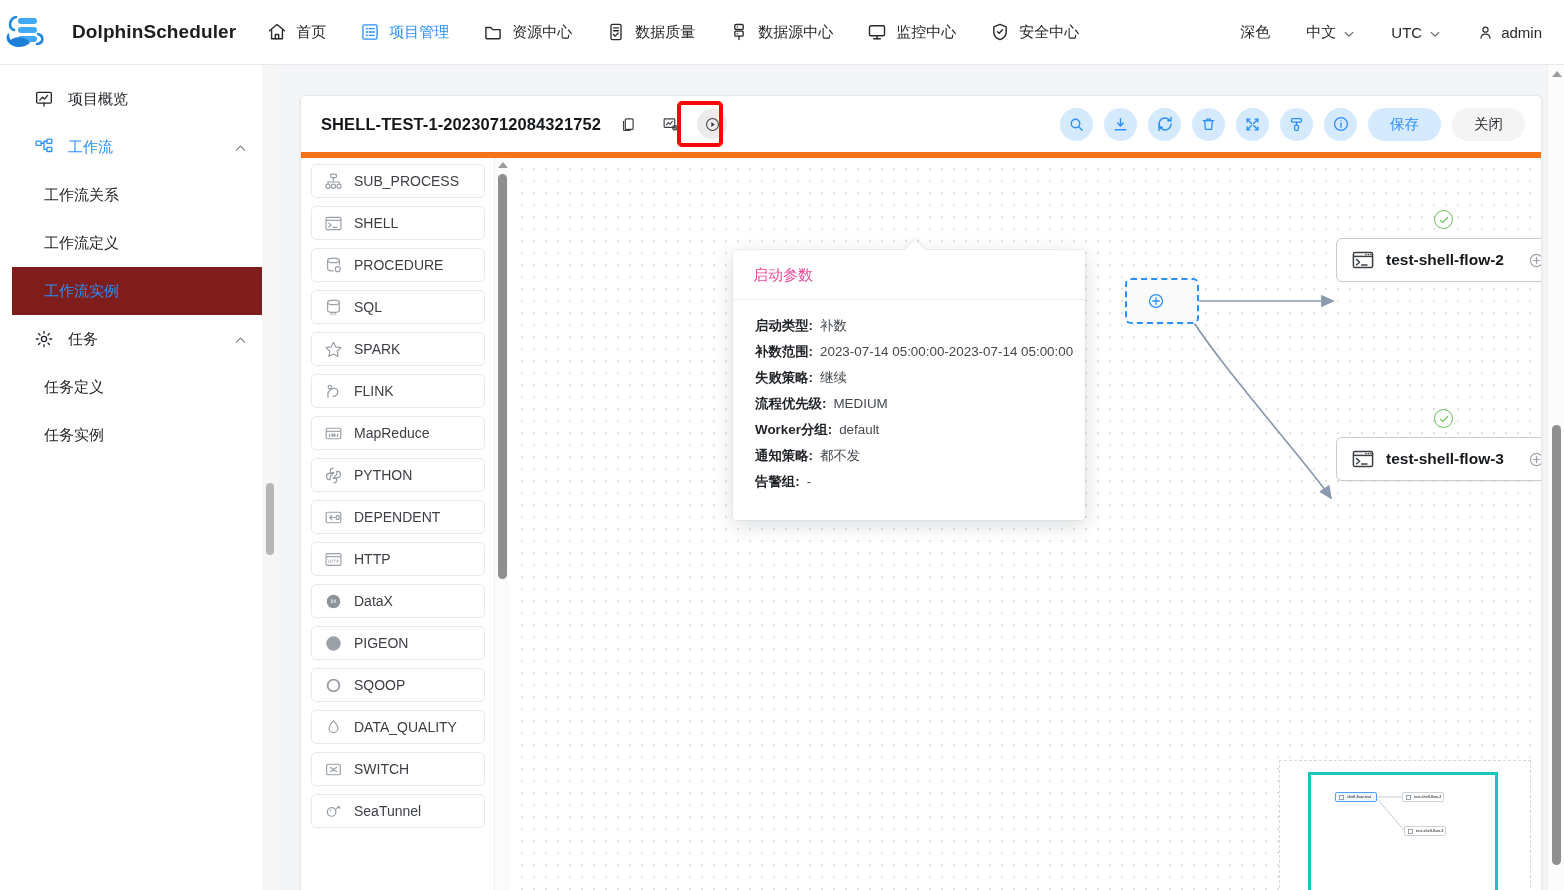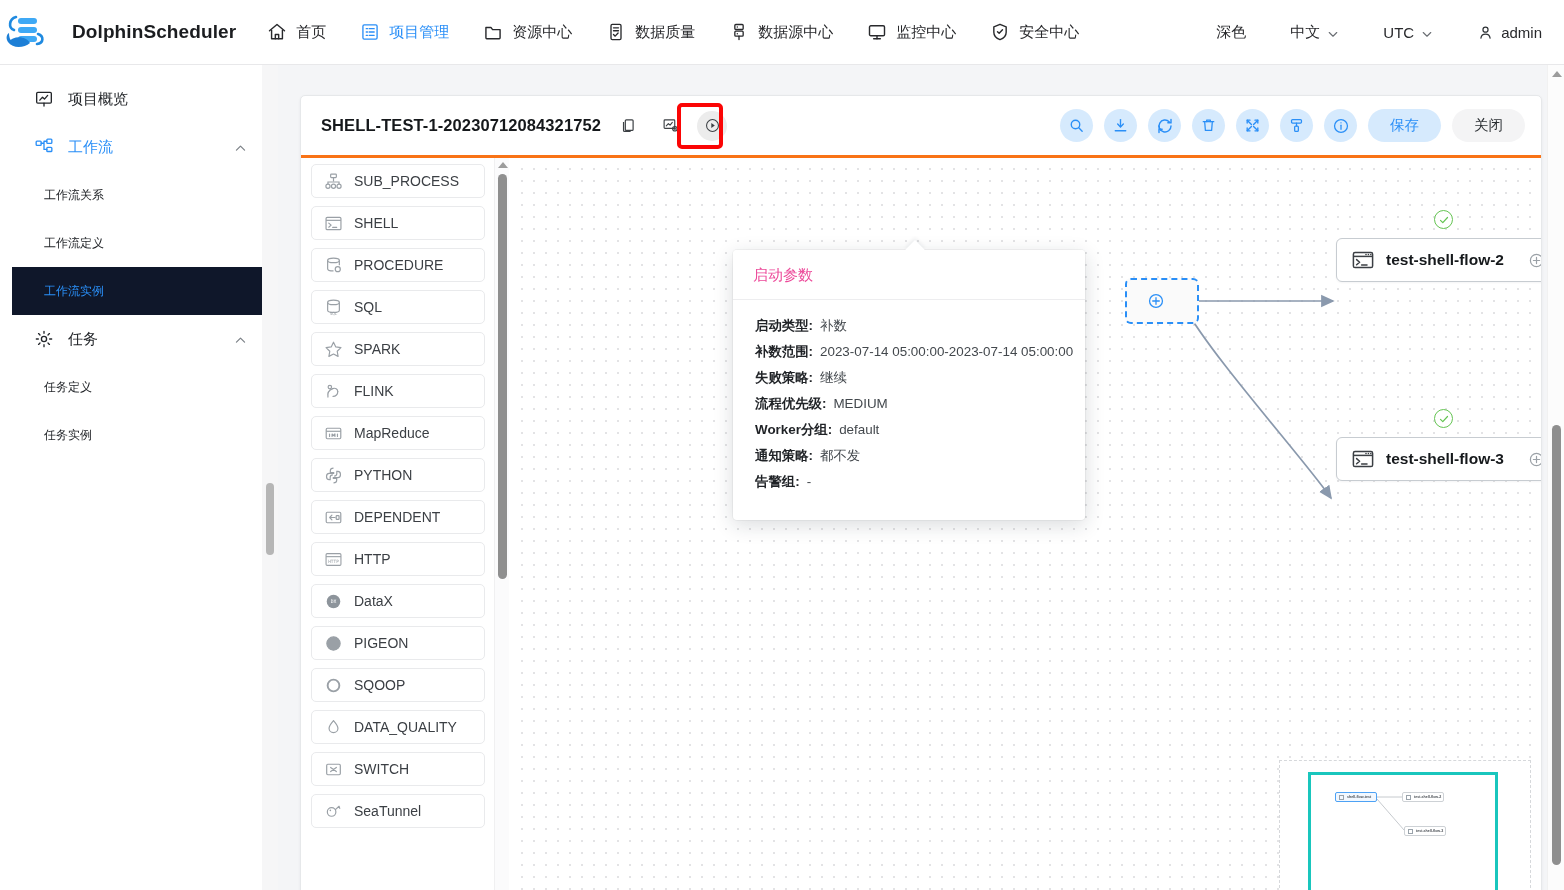--- a/index.html
+++ b/index.html
@@ -33,7 +33,7 @@
   .nav-item.active { color: #2a8ff7; }
   .nav-item.active .ni-icon { color: #2a8ff7; }
 
-  .topright { margin-left: auto; display: flex; align-items: center; gap: 16px; padding-right: 8px; }
+  .topright { margin-left: auto; display: flex; align-items: center; gap: 8px; padding-right: 8px; }
   .tr-item {
     display: flex; align-items: center; gap: 7px;
     padding: 0 14px; height: 65px; font-size: 15px; color: #28292c; cursor: pointer;

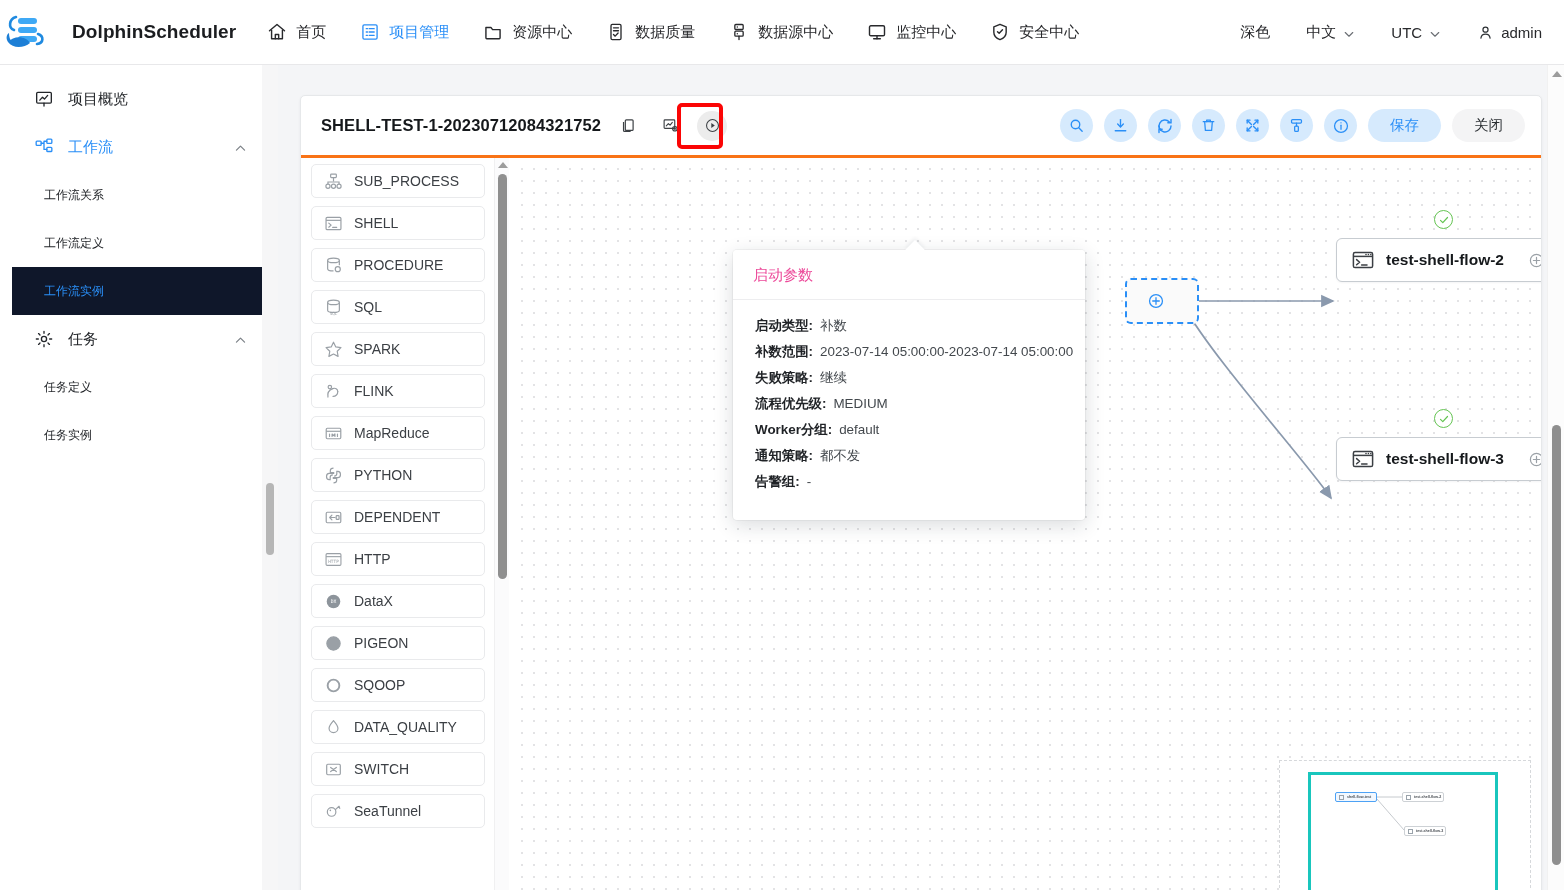--- a/index.html
+++ b/index.html
@@ -81,7 +81,7 @@
     box-shadow: 0 1px 3px rgba(20,30,45,.06);
   }
   .editor-head {
-    position: relative; height: 62px; border-bottom: 3px solid #f97316;
+    position: relative; height: 62px; border-bottom: 6px solid #f97316;
     display: flex; align-items: center; padding: 0 12px 0 20px;
   }
   .wf-title { font-size: 16.5px; font-weight: 700; color: #15181b; letter-spacing: .1px; }

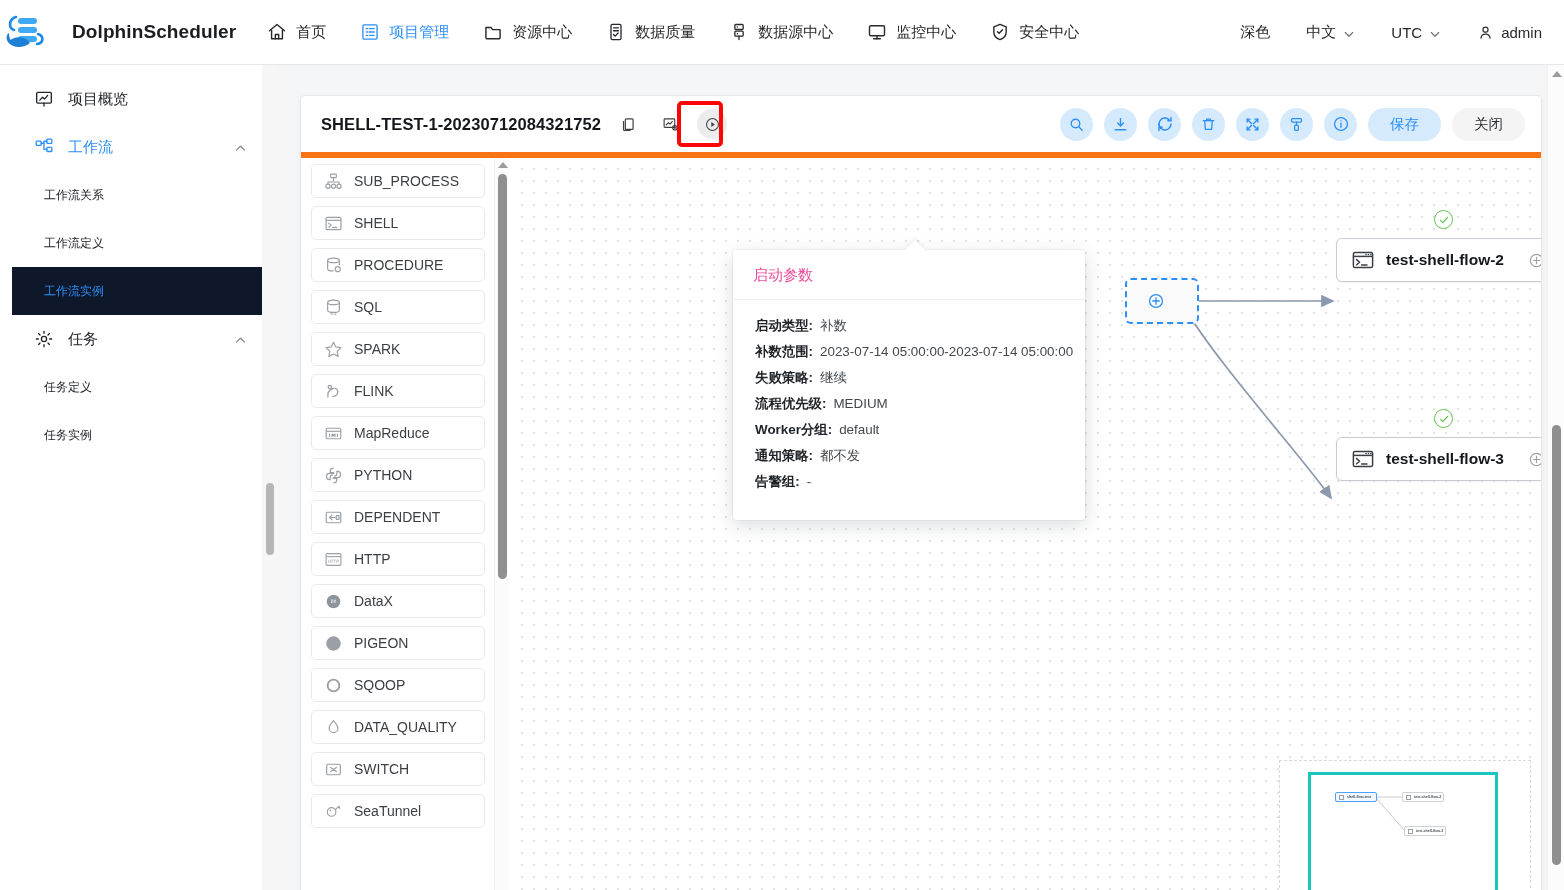--- a/index.html
+++ b/index.html
@@ -55,7 +55,7 @@
   .side-row .s-arrow { position: absolute; right: 26px; width: 13px; height: 13px; color: #7c8187; }
   .side-sub {
     display: flex; align-items: center; height: 48px; padding-left: 32px;
-    font-size: 12px; color: #23262a; cursor: pointer;
+    font-size: 15px; color: #23262a; cursor: pointer;
   }
   .side-sub.sel { background: #0f172a; color: #2a8ff7; }
   .side-pad { height: 10px; }

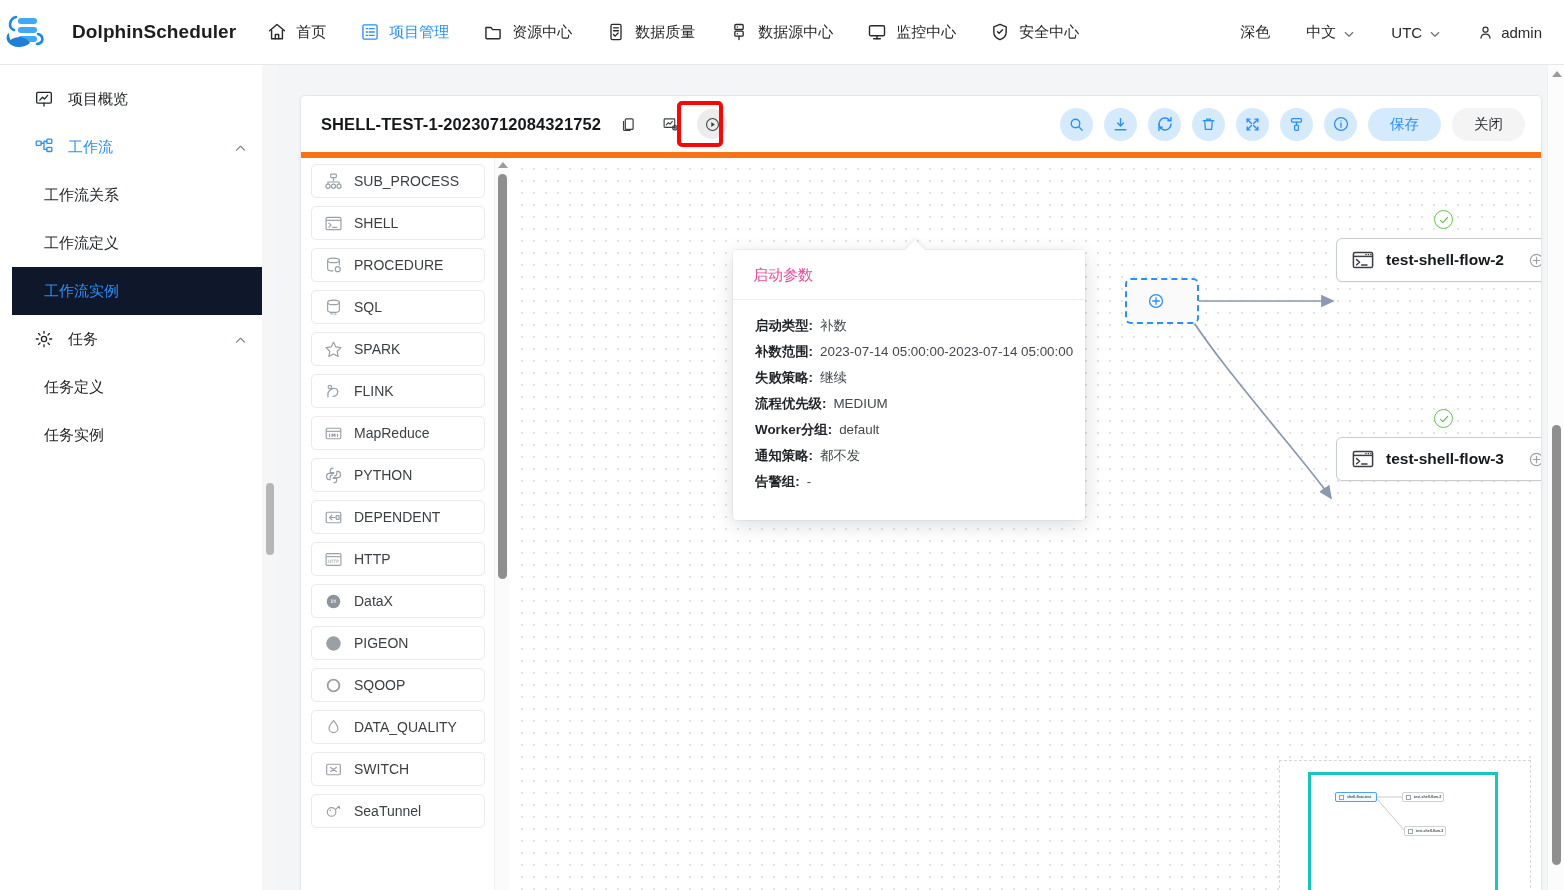--- a/index.html
+++ b/index.html
@@ -57,7 +57,7 @@
     display: flex; align-items: center; height: 48px; padding-left: 32px;
     font-size: 15px; color: #23262a; cursor: pointer;
   }
-  .side-sub.sel { background: #0f172a; color: #2a8ff7; }
+  .side-sub.sel { background: #7f1d1d; color: #2a8ff7; }
   .side-pad { height: 10px; }
 
   

